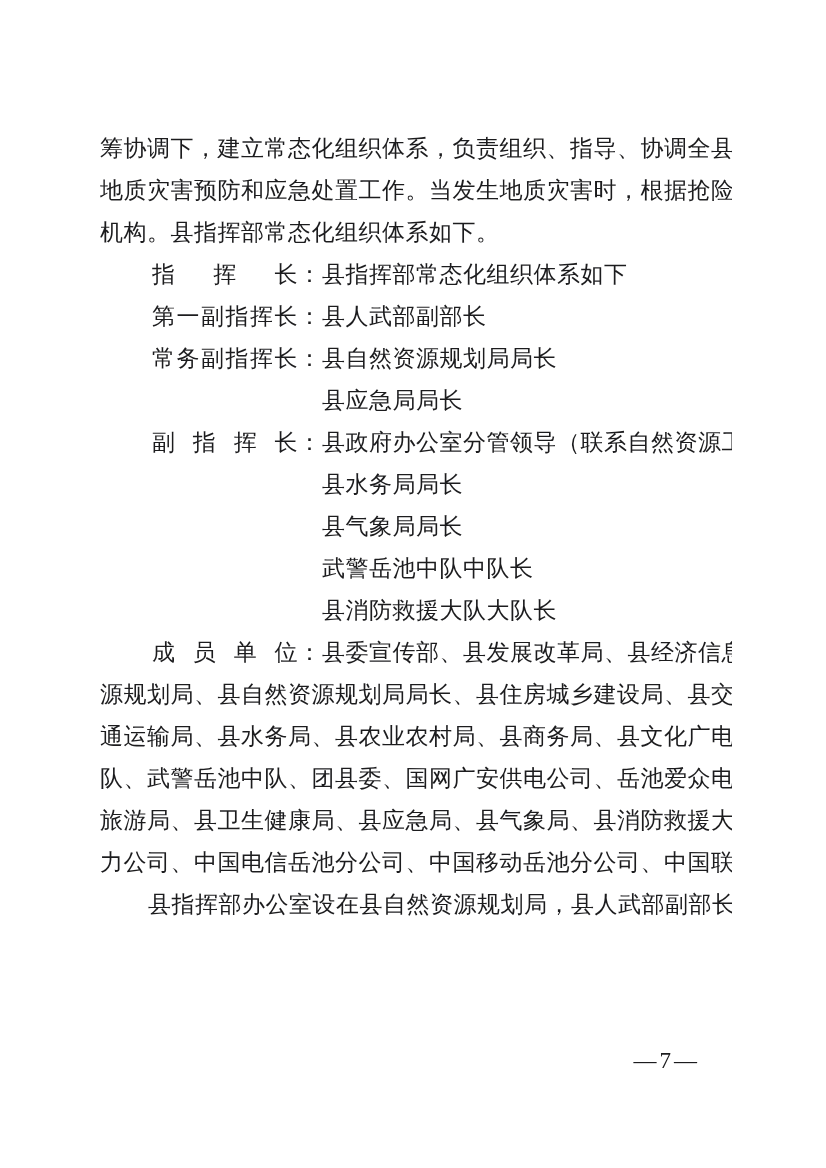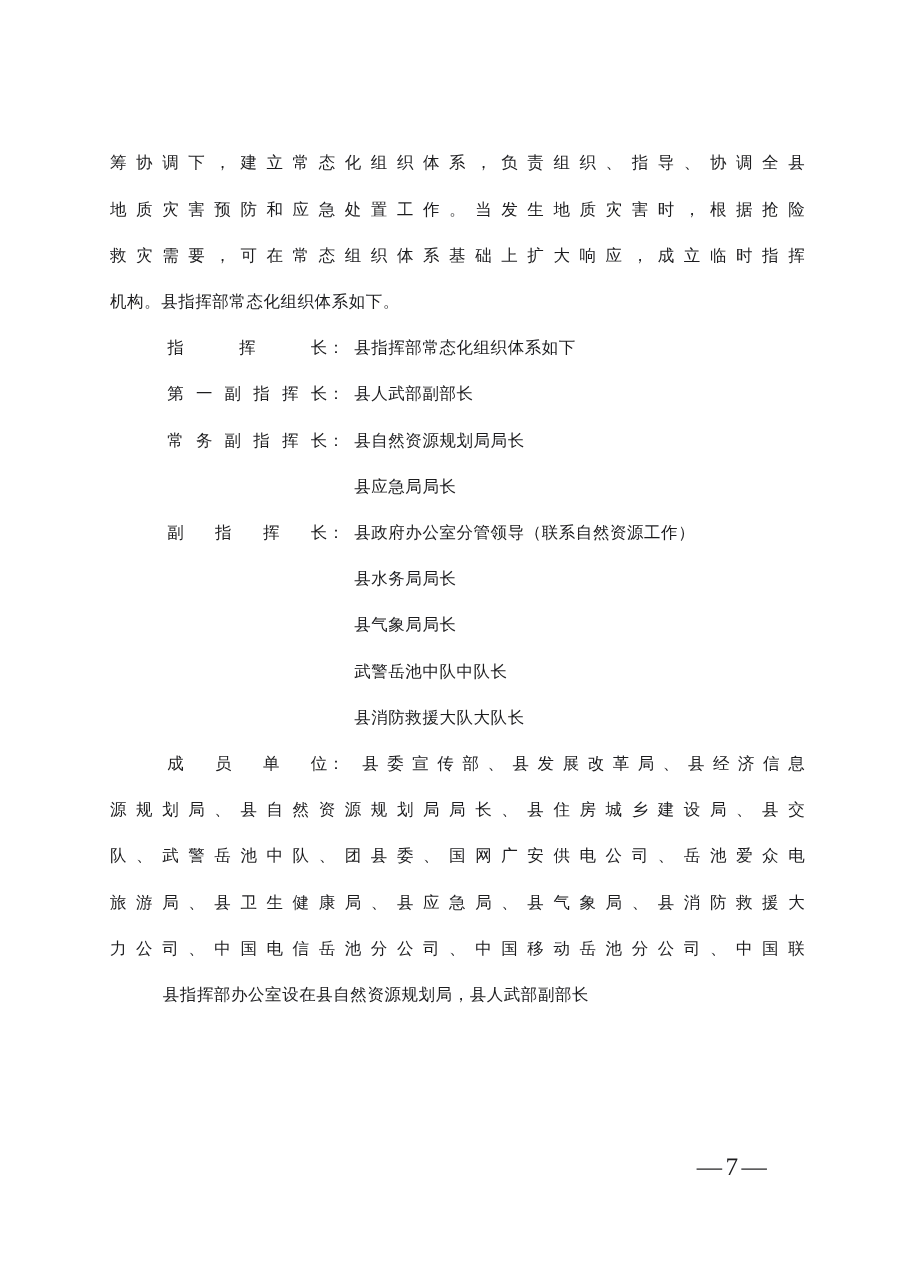--- a/index.html
+++ b/index.html
@@ -27,7 +27,7 @@
     left: 100px;
     top: 128px;
     width: 632px;
-    font-size: 15px;
+    font-size: 23px;
     line-height: 42px;
     letter-spacing: 0.5px;
   }

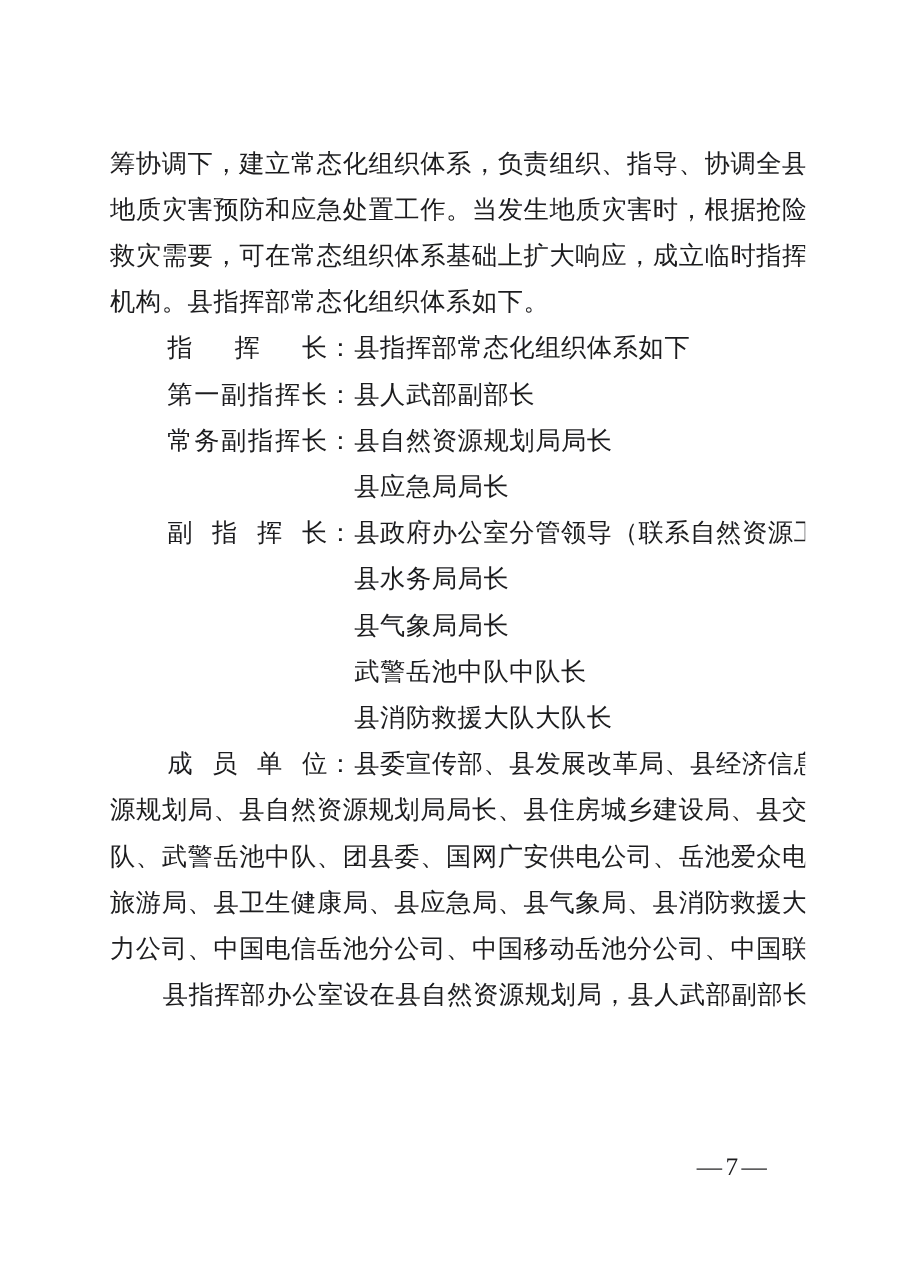--- a/index.html
+++ b/index.html
@@ -87,7 +87,6 @@
     <div>
       <div class="line fill">筹协调下，建立常态化组织体系，负责组织、指导、协调全县</div>
       <div class="line fill">地质灾害预防和应急处置工作。当发生地质灾害时，根据抢险</div>
-      <div class="line fill">救灾需要，可在常态组织体系基础上扩大响应，成立临时指挥</div>
       <div class="line">机构。县指挥部常态化组织体系如下。</div>
     </div>
 

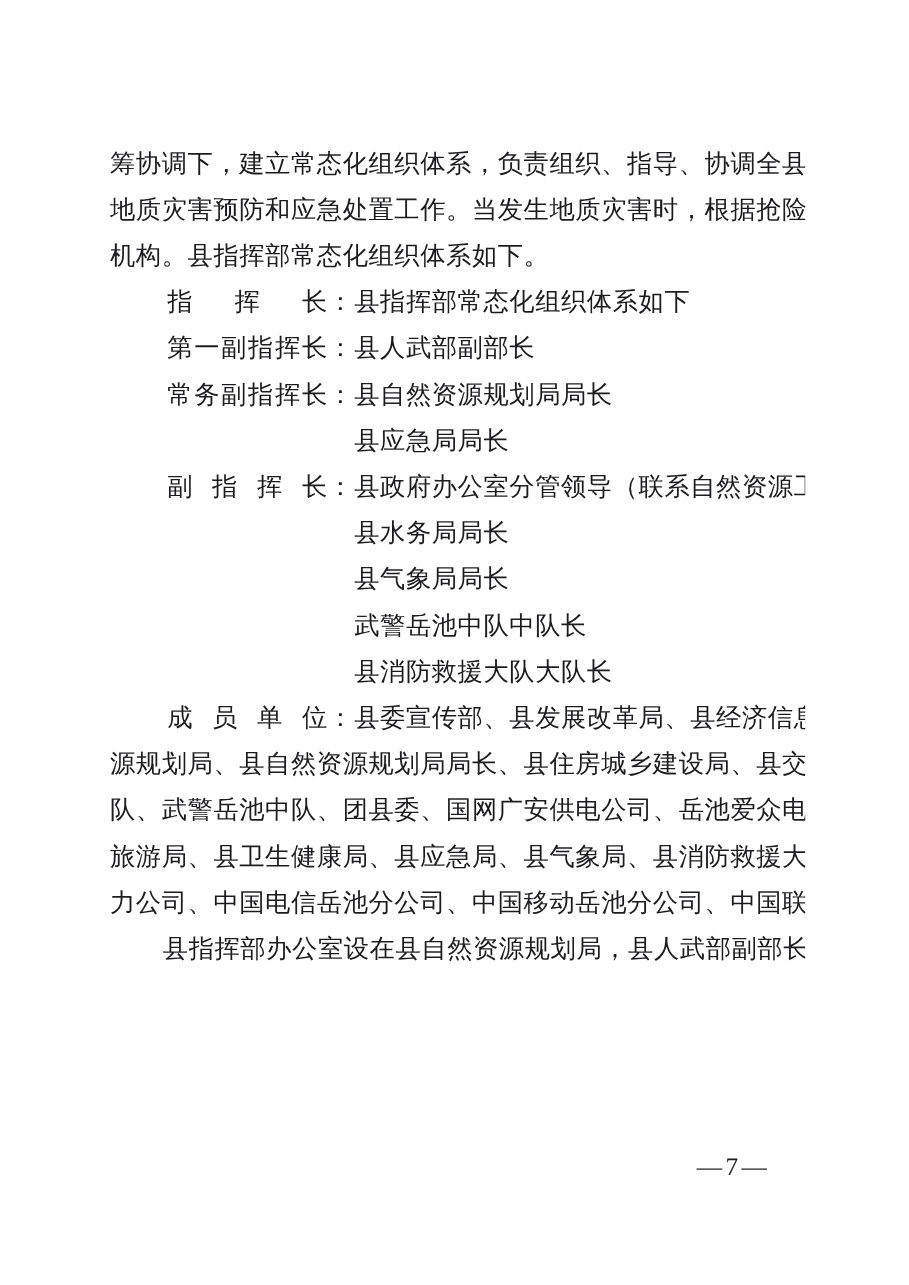--- a/index.html
+++ b/index.html
@@ -153,6 +153,7 @@
           </span><span class="role-colon">：</span><span>县委宣传部、县发展改革局、县经济信息</span>
       </div>
       <div class="line fill">源规划局、县自然资源规划局局长、县住房城乡建设局、县交</div>
+      <div class="line fill">通运输局、县水务局、县农业农村局、县商务局、县文化广电</div>
       <div class="line fill">队、武警岳池中队、团县委、国网广安供电公司、岳池爱众电</div>
       <div class="line fill">旅游局、县卫生健康局、县应急局、县气象局、县消防救援大</div>
       <div class="line fill">力公司、中国电信岳池分公司、中国移动岳池分公司、中国联</div>

